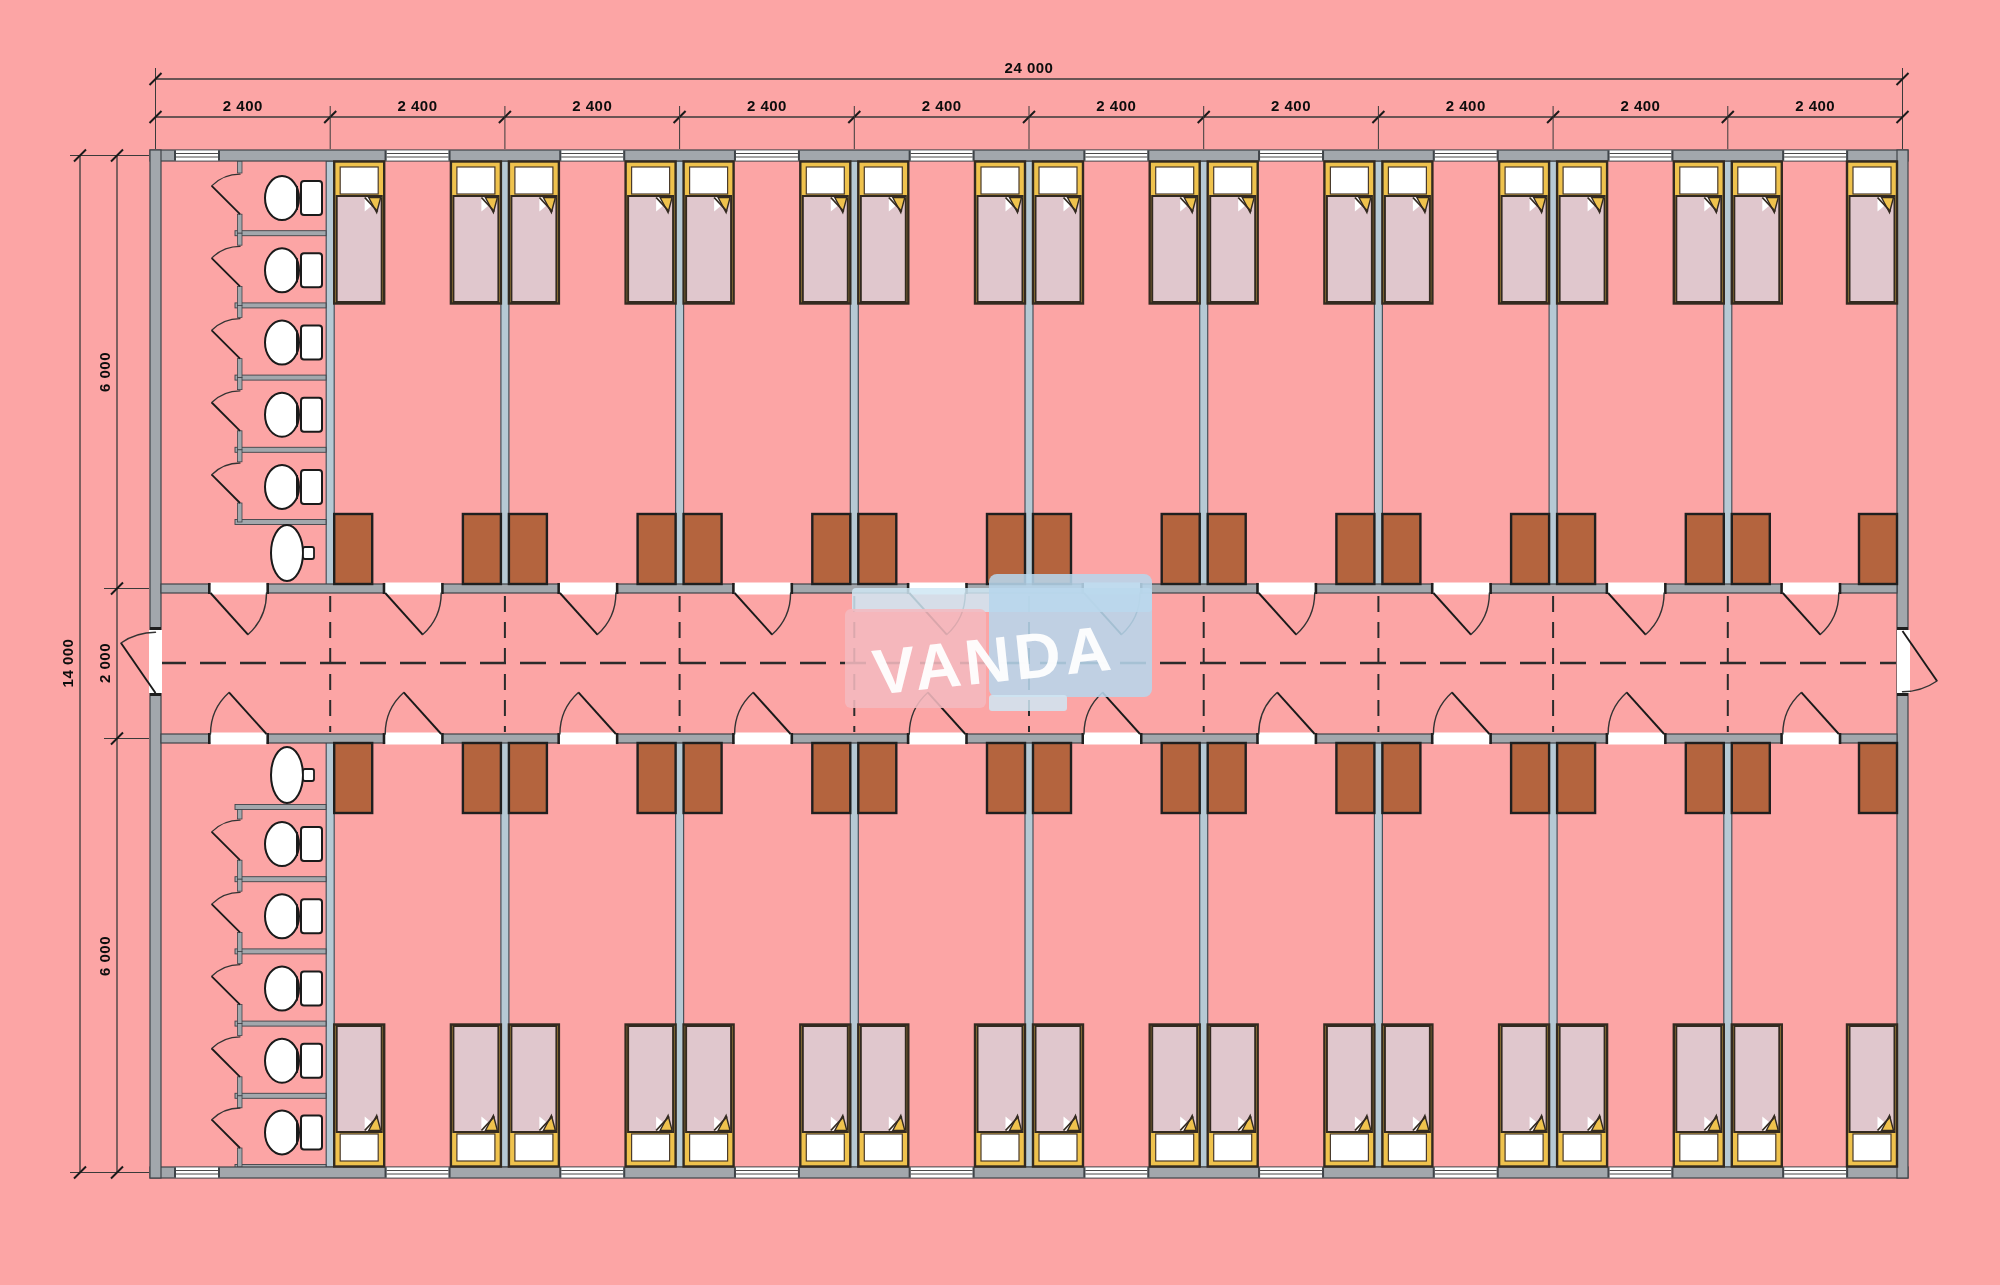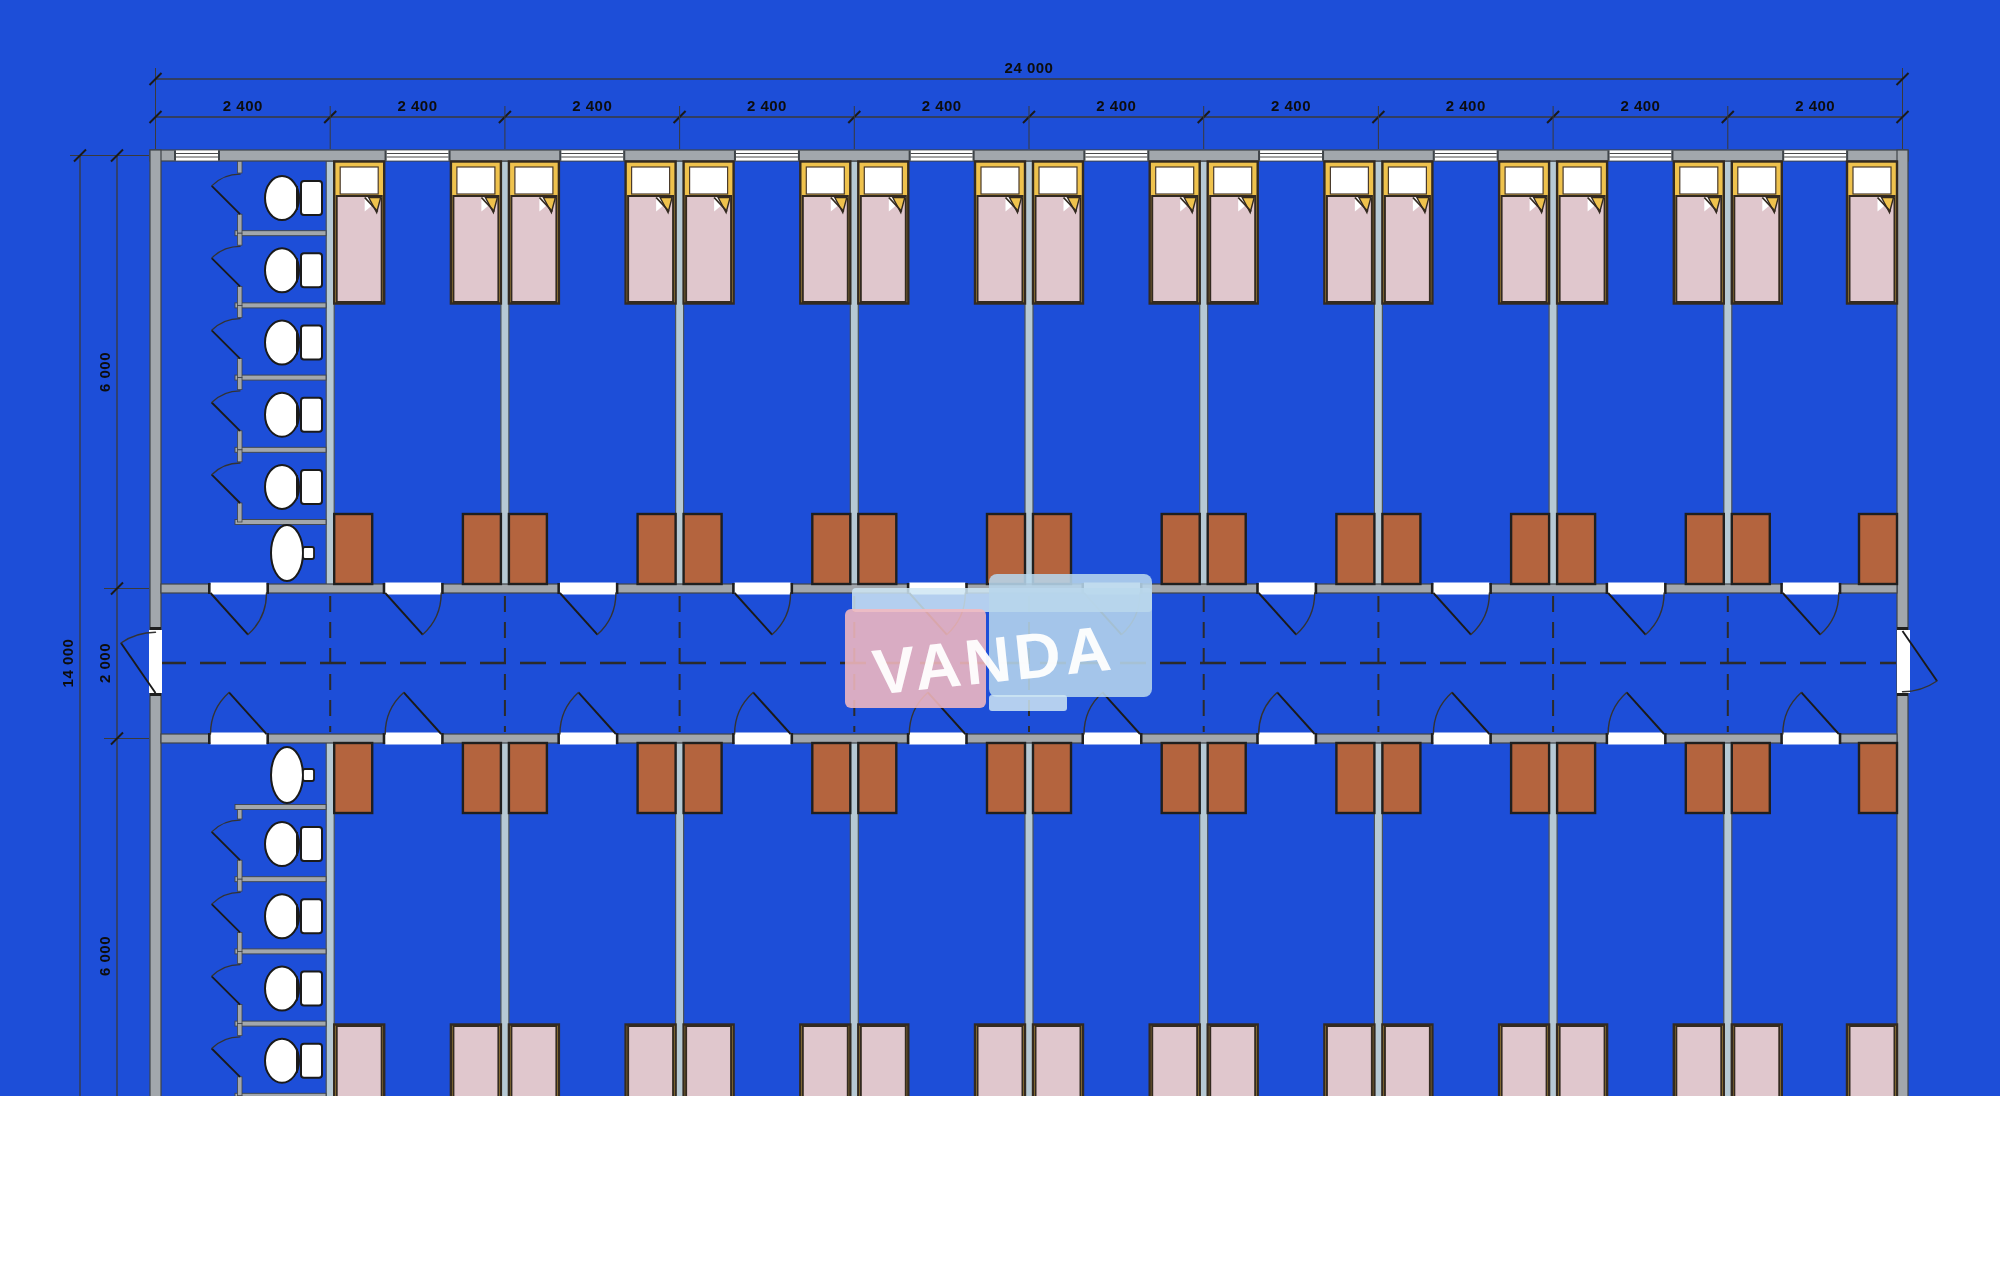--- a/index.html
+++ b/index.html
@@ -3,7 +3,7 @@
 <meta charset="utf-8">
 <style>
   html,body{margin:0;padding:0;background:#ffffff;}
-  #stage{position:relative;width:2000px;height:1096px;background:#1d4ed8;overflow:hidden;
+  #stage{position:relative;width:2000px;height:1285px;background:#fca5a5;overflow:hidden;
          font-family:"Liberation Sans", sans-serif;}
   svg{position:absolute;left:0;top:0;}
   text{font-family:"Liberation Sans", sans-serif;}

